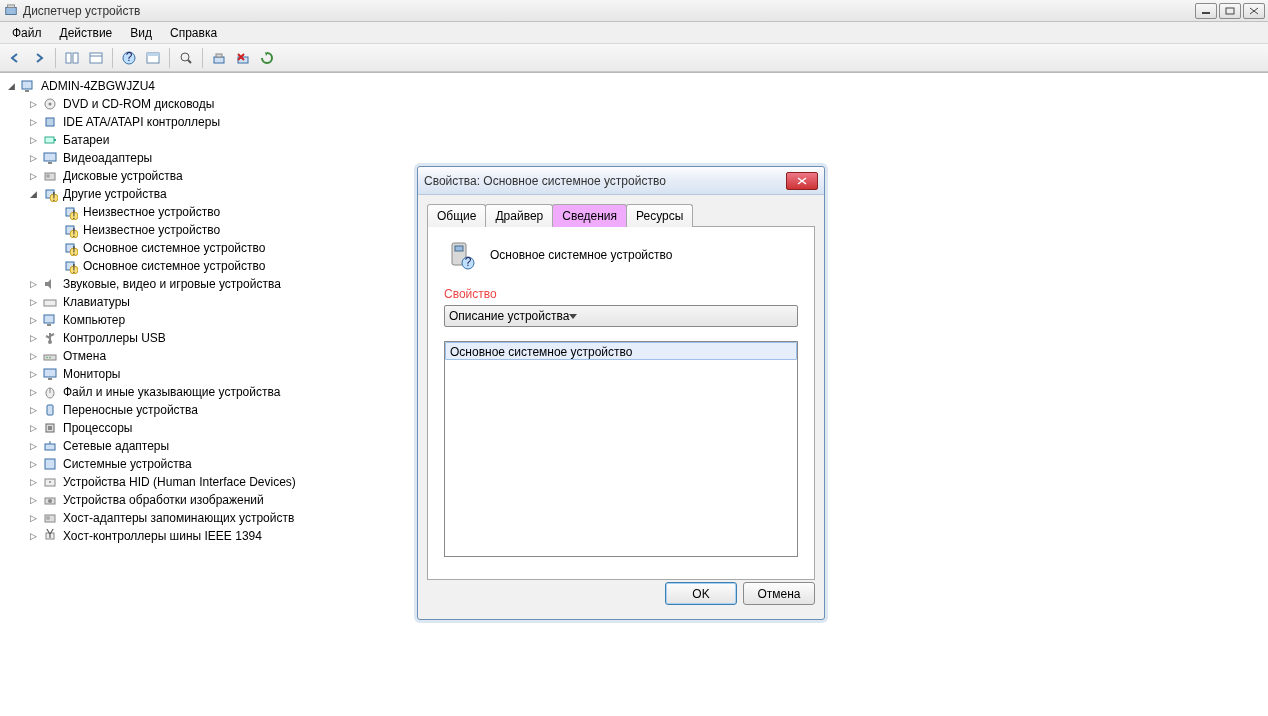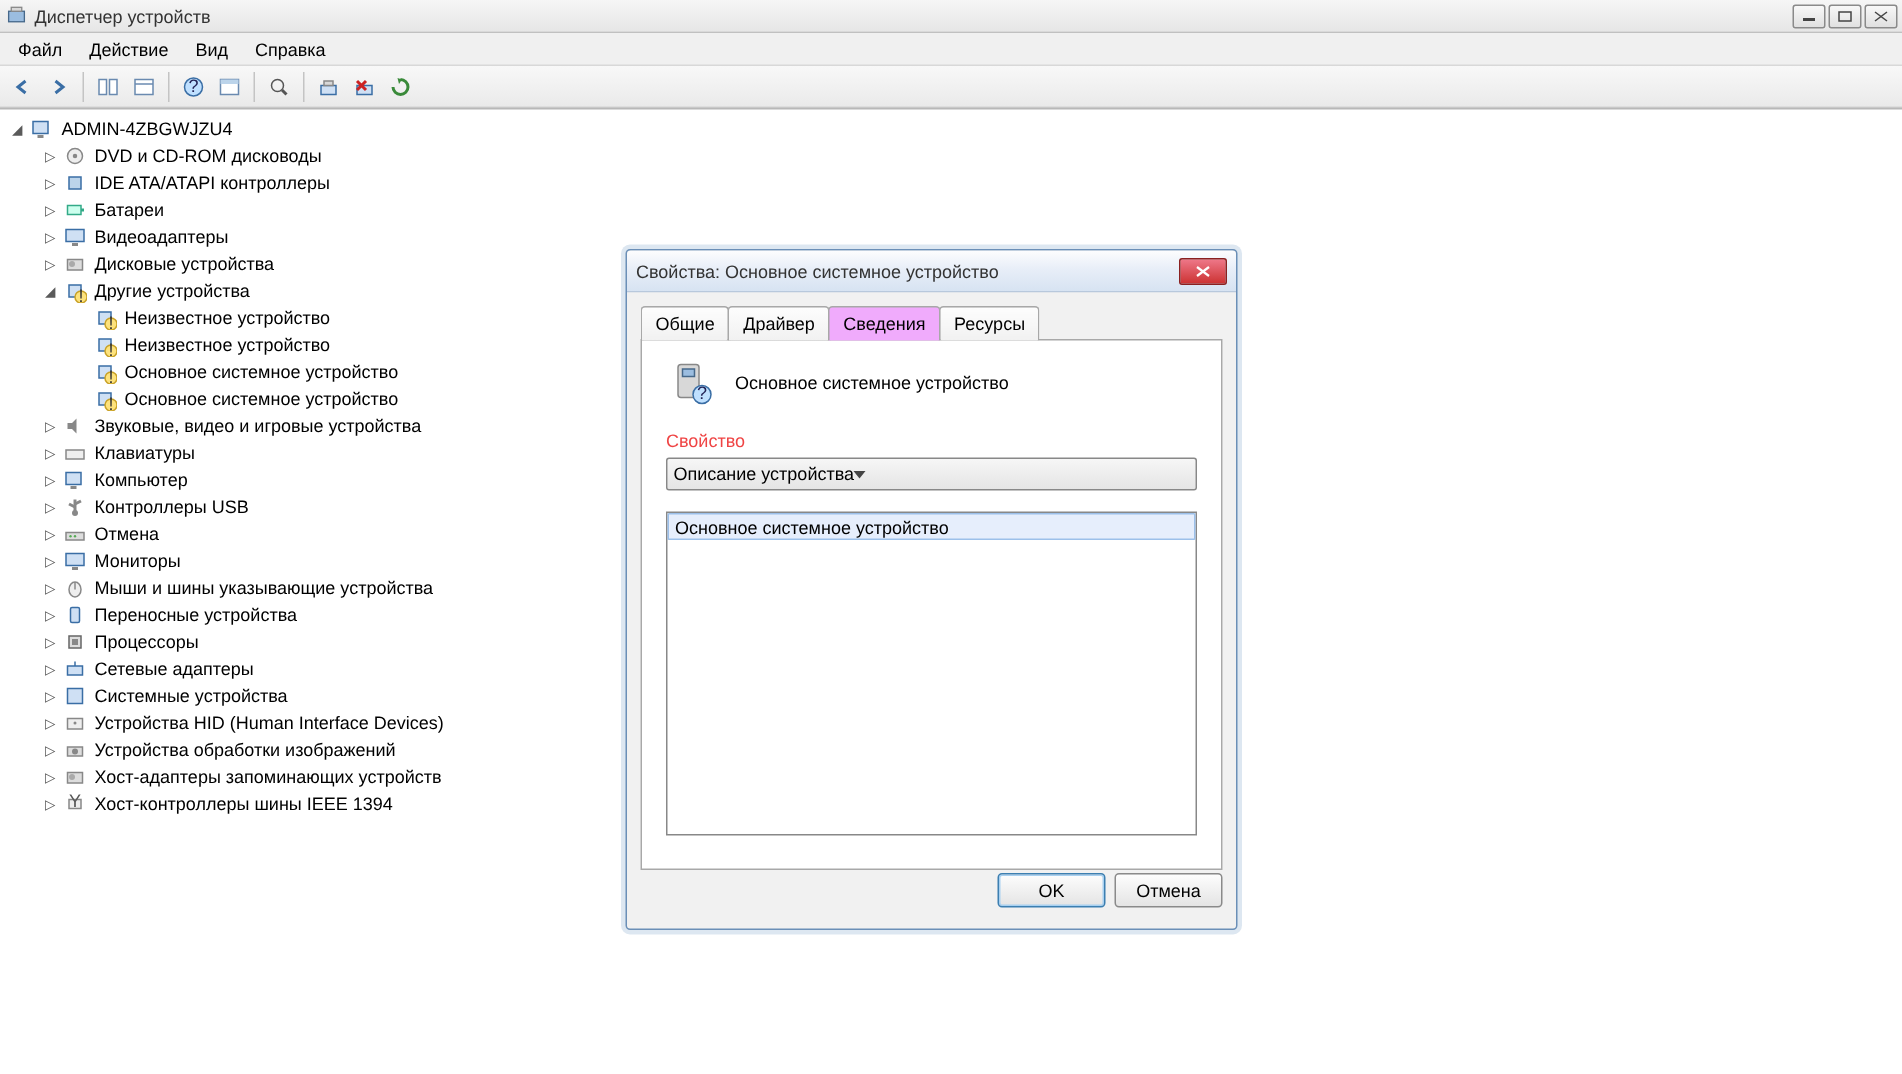--- a/index.html
+++ b/index.html
@@ -377,7 +377,7 @@
                   <line x1="8" y1="4" x2="8" y2="9" stroke="#888"></line>
                 </svg>
               </span>
-              <span class="label">Мыши и шины указывающие устройства</span>
+              <span class="label">Файл и иные указывающие устройства</span>
             </div>
           </li>
           <li>

